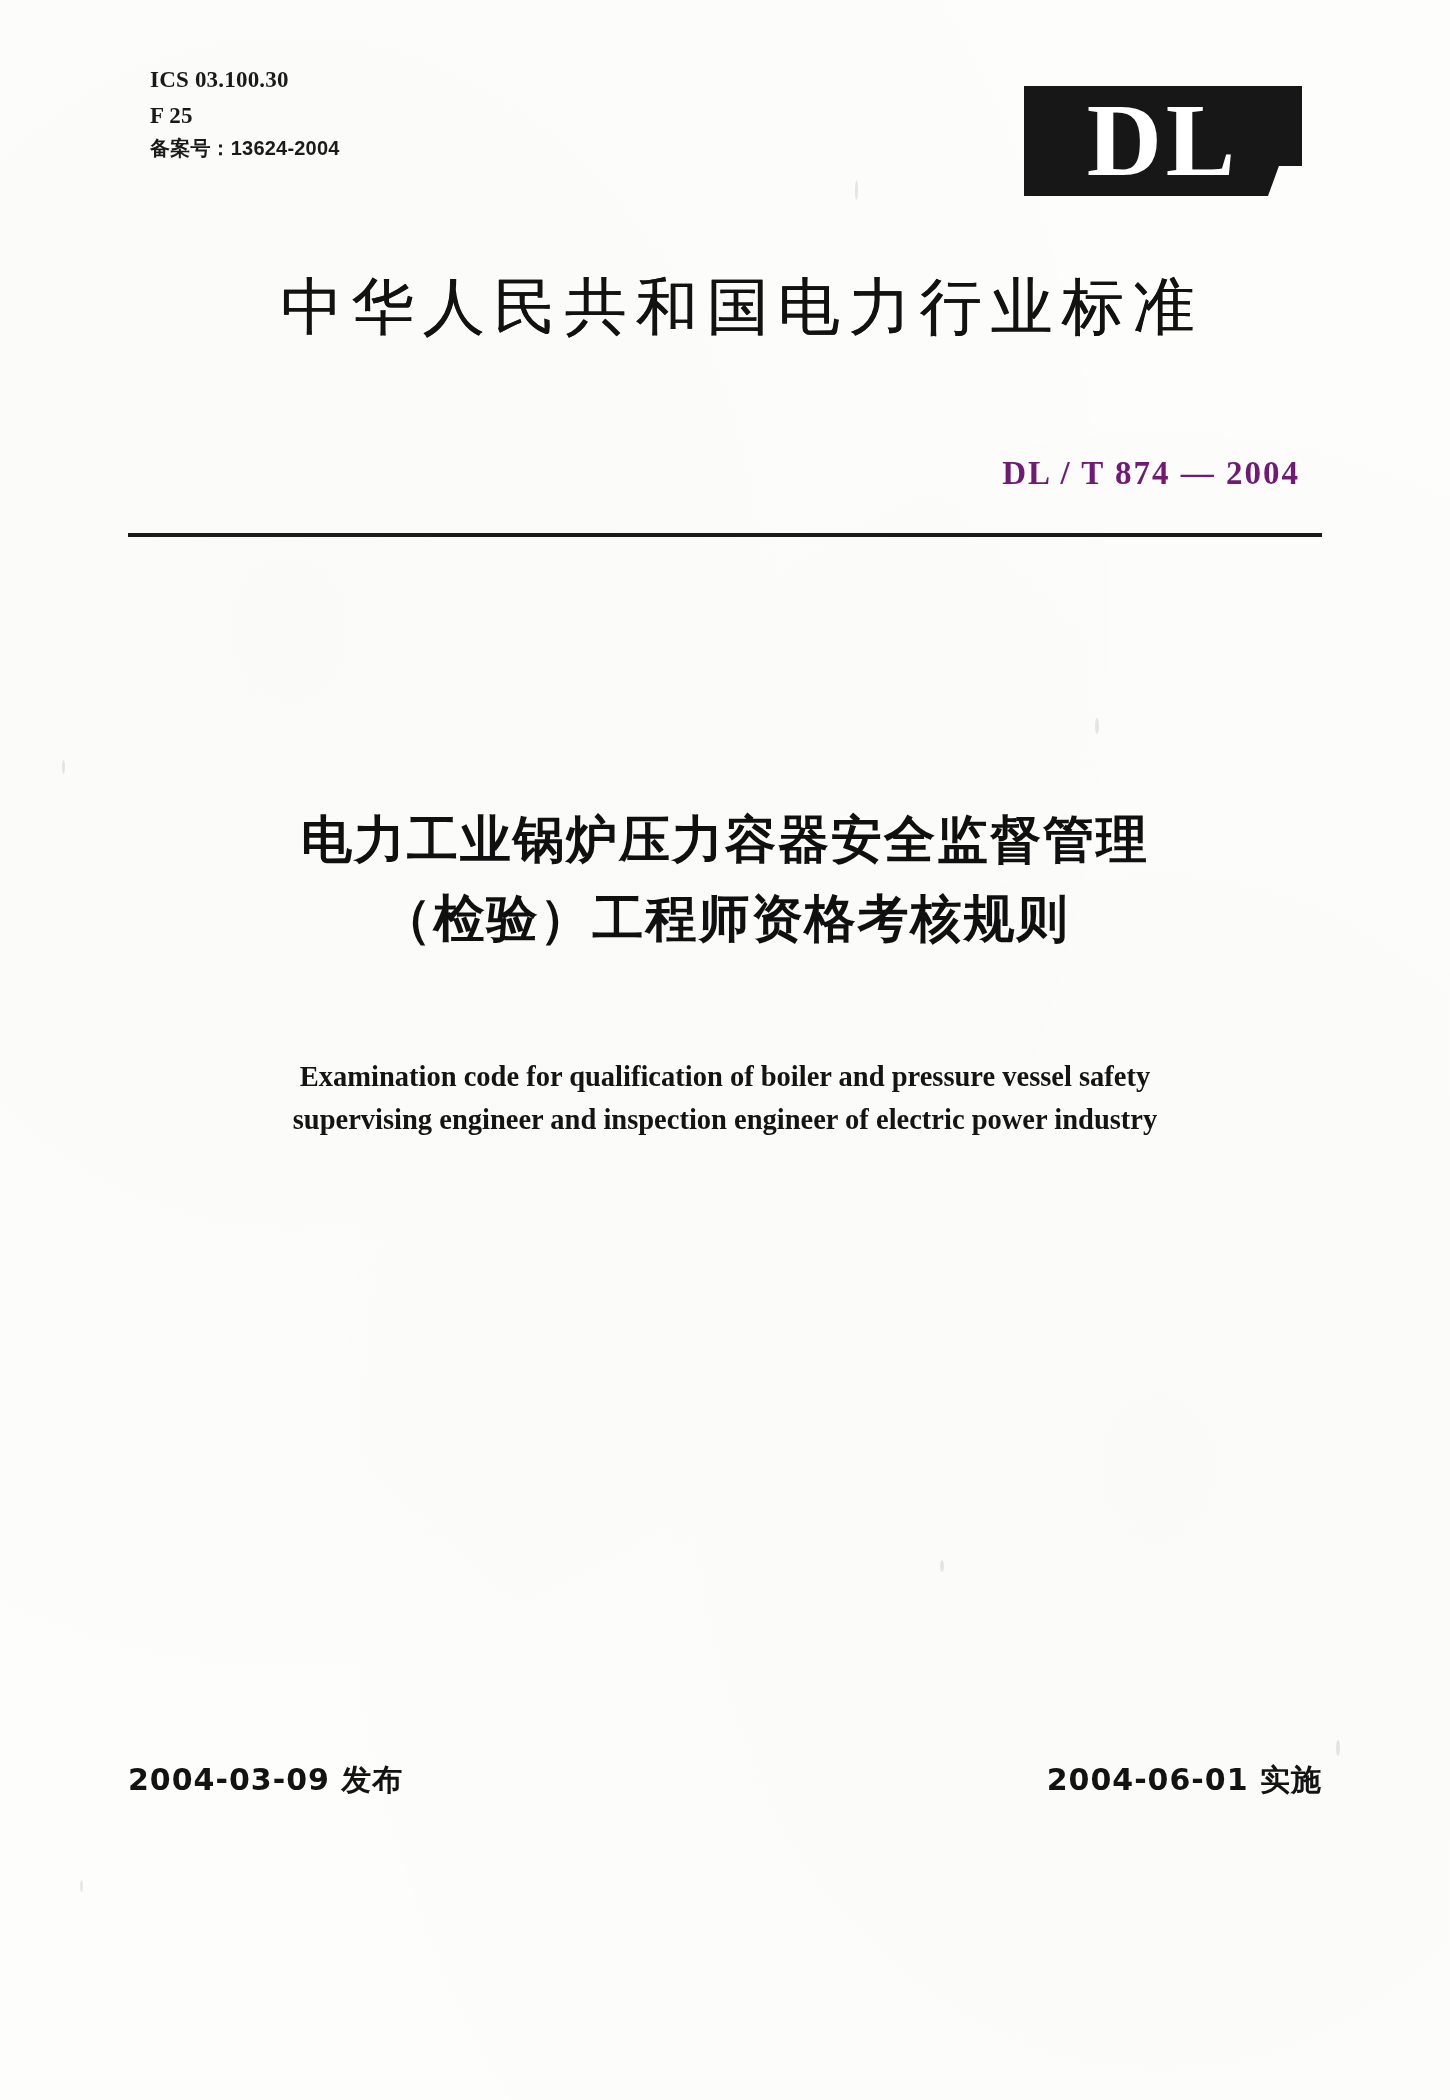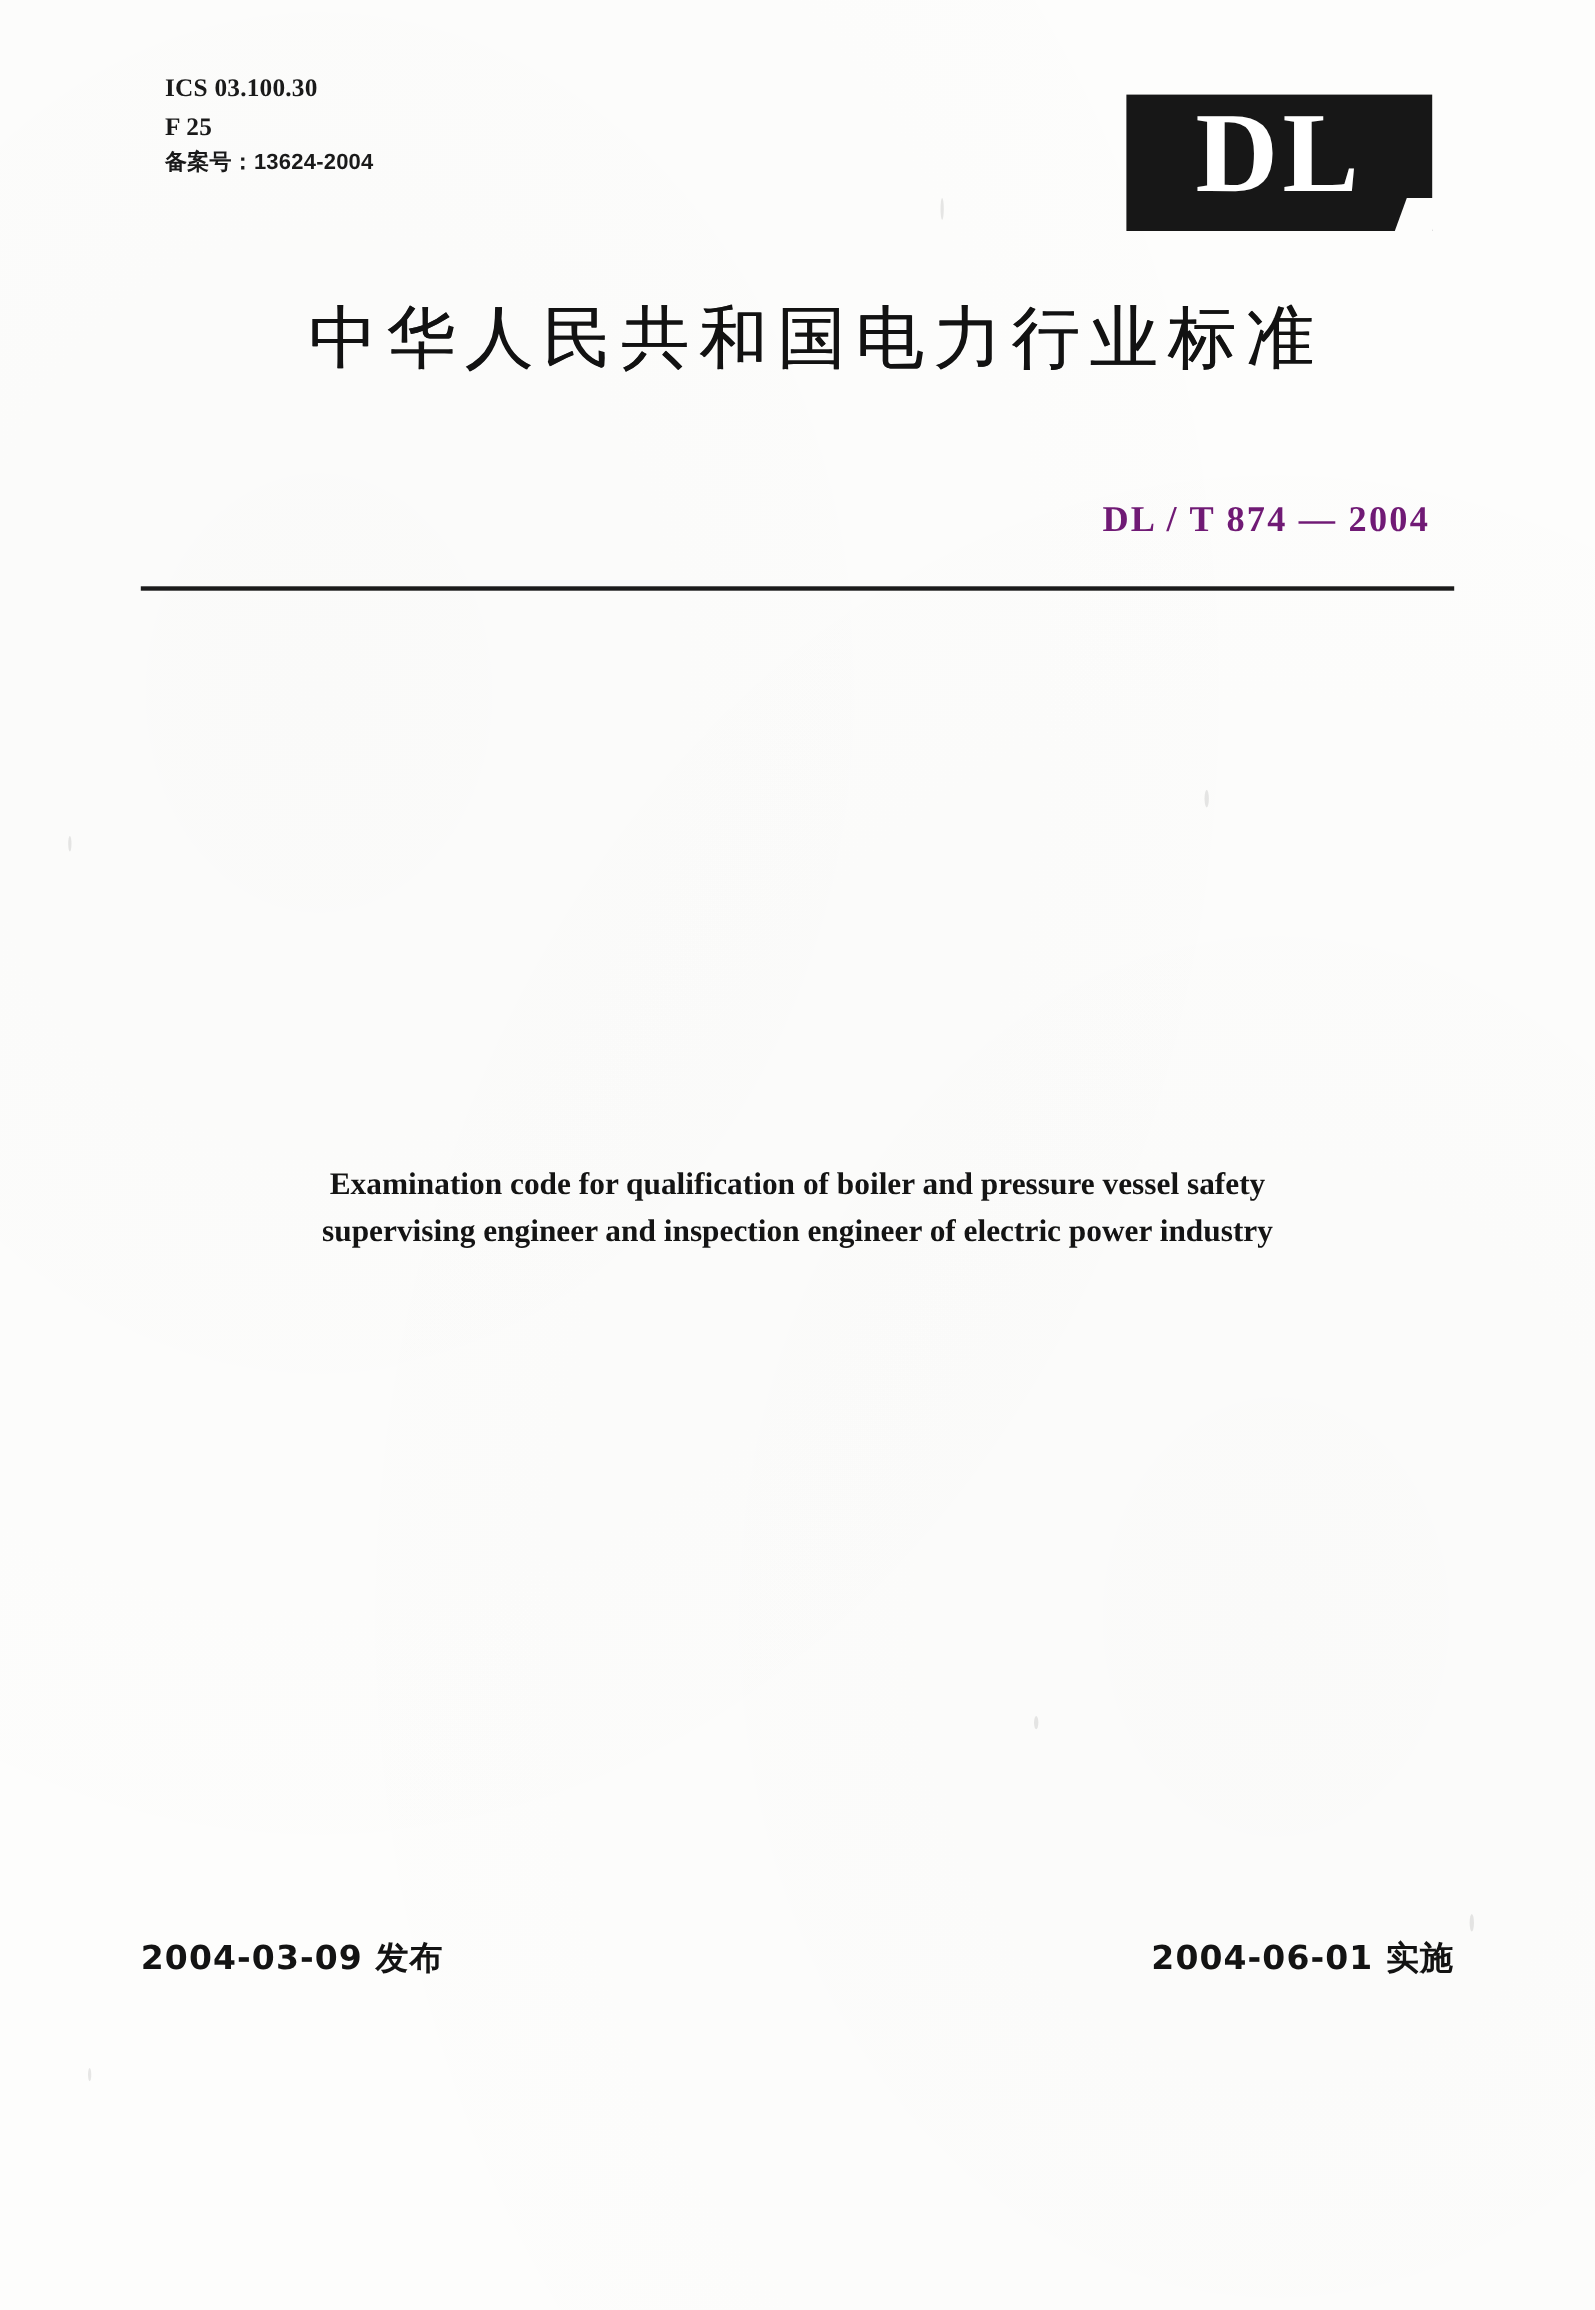--- a/index.html
+++ b/index.html
@@ -57,7 +57,7 @@
     right: 148px;
     top: 86px;
     width: 278px;
-    height: 124px;
+    height: 110px;
     background: #171717;
     color: #ffffff;
     font-family: "Liberation Serif", serif;

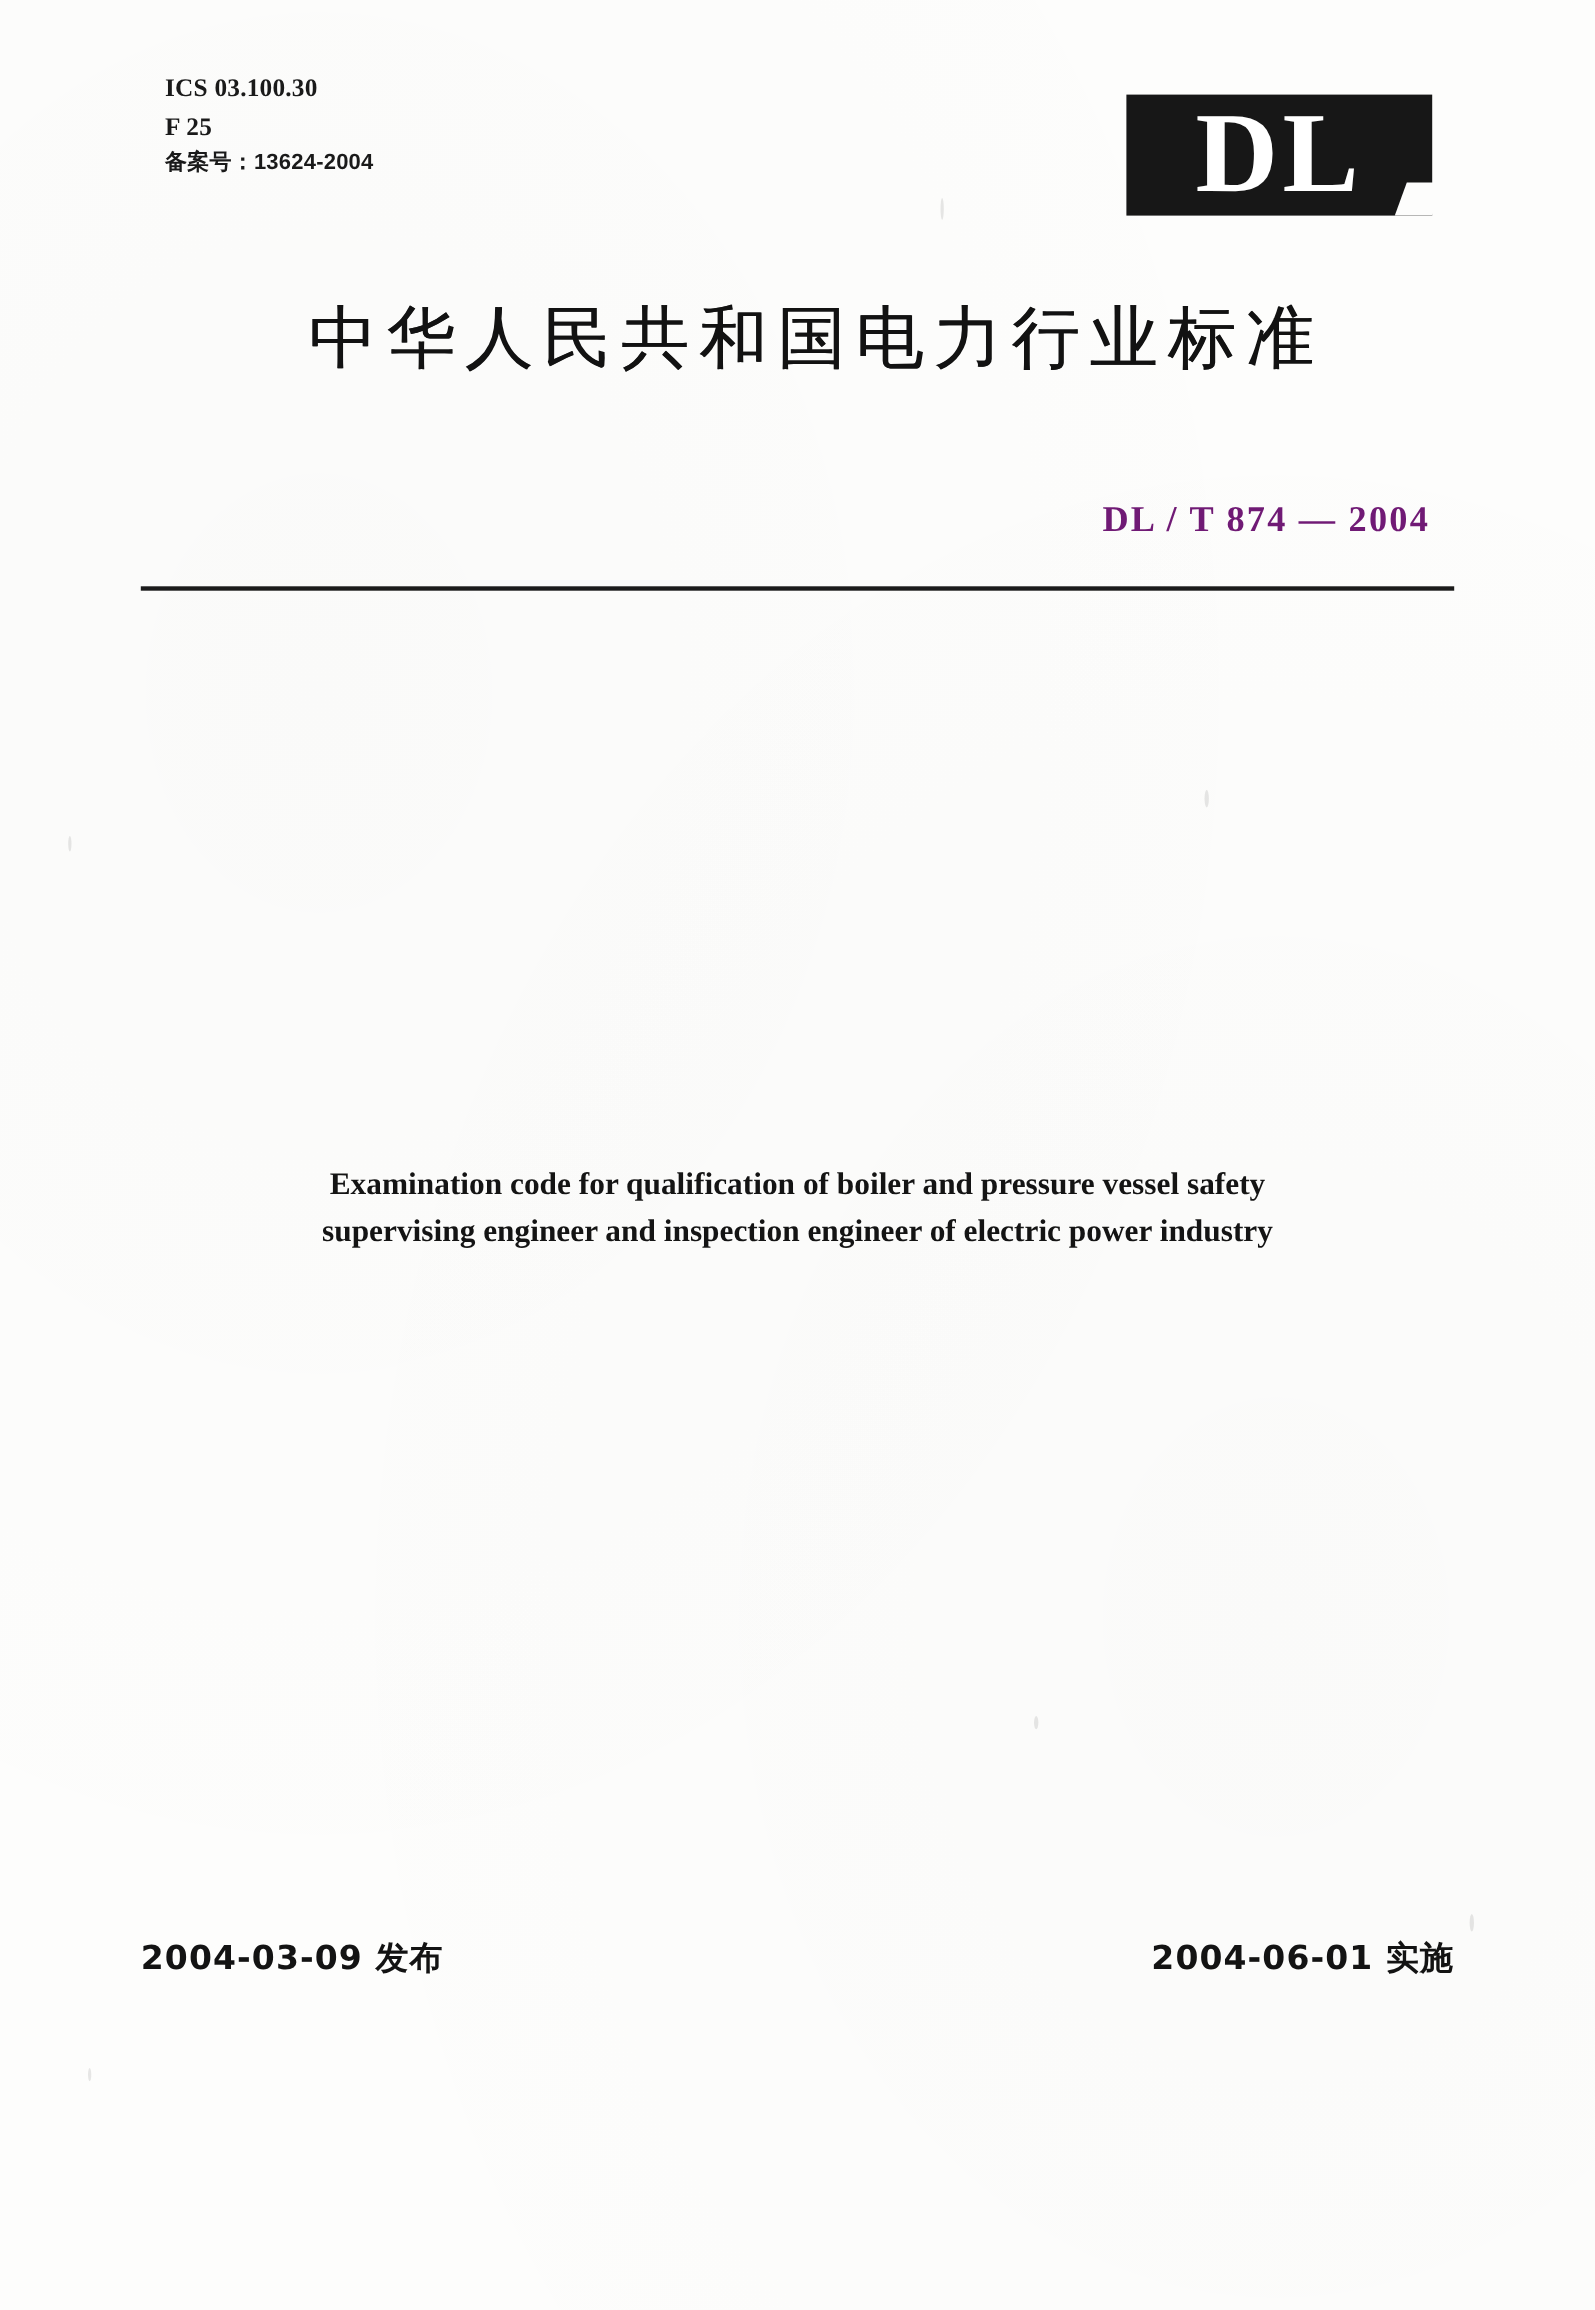--- a/index.html
+++ b/index.html
@@ -218,6 +218,10 @@
 
   <div class="rule"></div>
 
+  <div class="doc-title">
+    <span>电力工业锅炉压力容器安全监督管理</span>
+    <span class="line2">（检验）工程师资格考核规则</span>
+  </div>
 
   <div class="en-title">
     <span>Examination code for qualification of boiler and pressure vessel safety</span>

